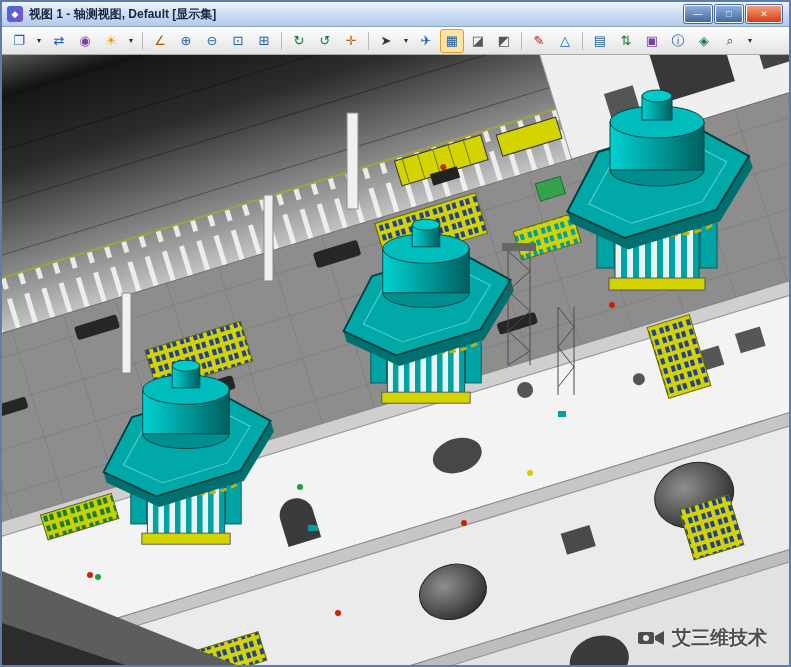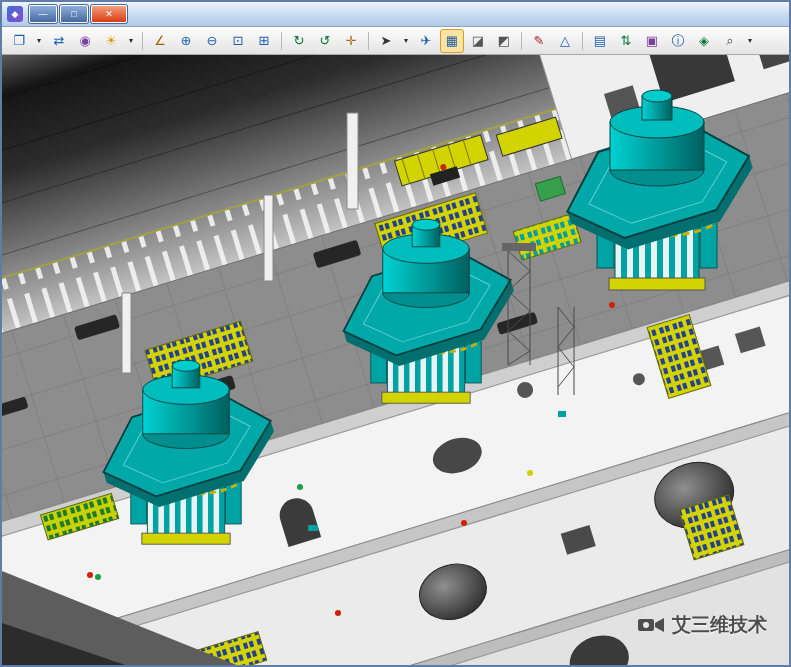--- a/index.html
+++ b/index.html
@@ -37,6 +37,7 @@
 
   <div class="titlebar">
     <div class="appicon">◆</div>
+    <div class="title">视图 1 - 轴测视图, Default [显示集]</div>
     <div class="winbtns">
       <div class="wbtn min">—</div>
       <div class="wbtn max">□</div>

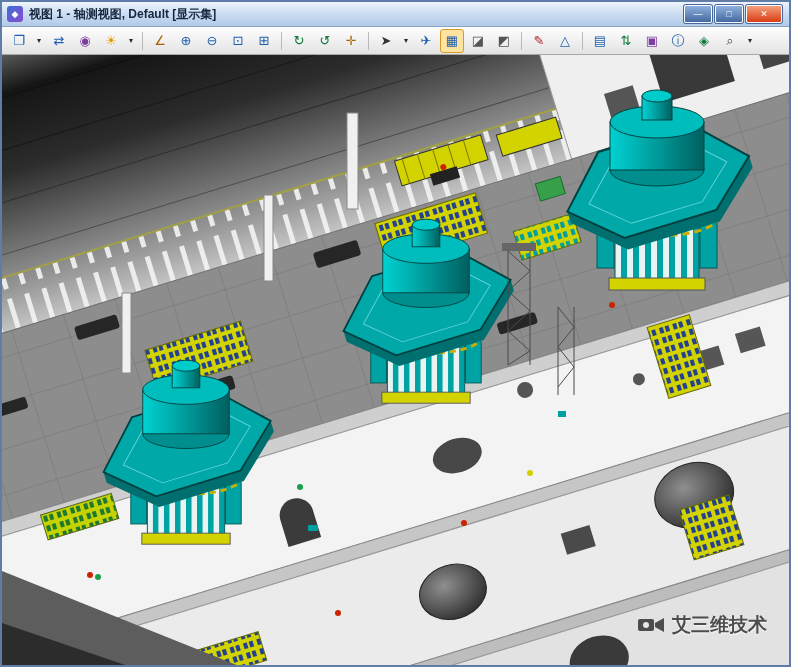--- a/index.html
+++ b/index.html
@@ -27,7 +27,7 @@
   
   .viewport{position:relative;flex:1;background:#ffffff;overflow:hidden;}
   .viewport svg{display:block;}
-  .watermark{position:absolute;right:22px;bottom:27px;display:flex;align-items:center;gap:7px;
+  .watermark{position:absolute;right:22px;bottom:14px;display:flex;align-items:center;gap:7px;
              color:#4d4d4d;font-weight:bold;font-size:19px;text-shadow:0 1px 2px rgba(255,255,255,.85);}
 </style>
 </head>

